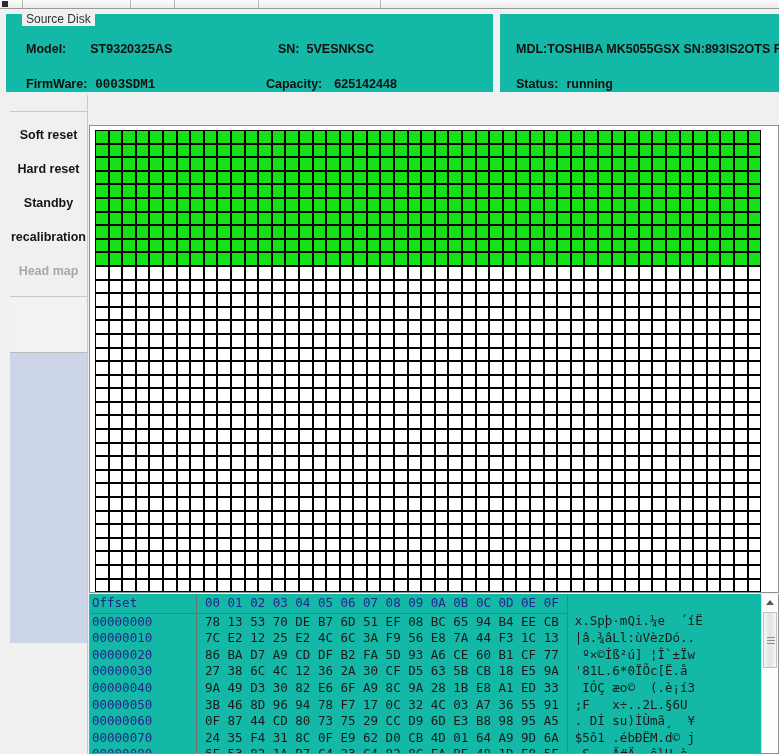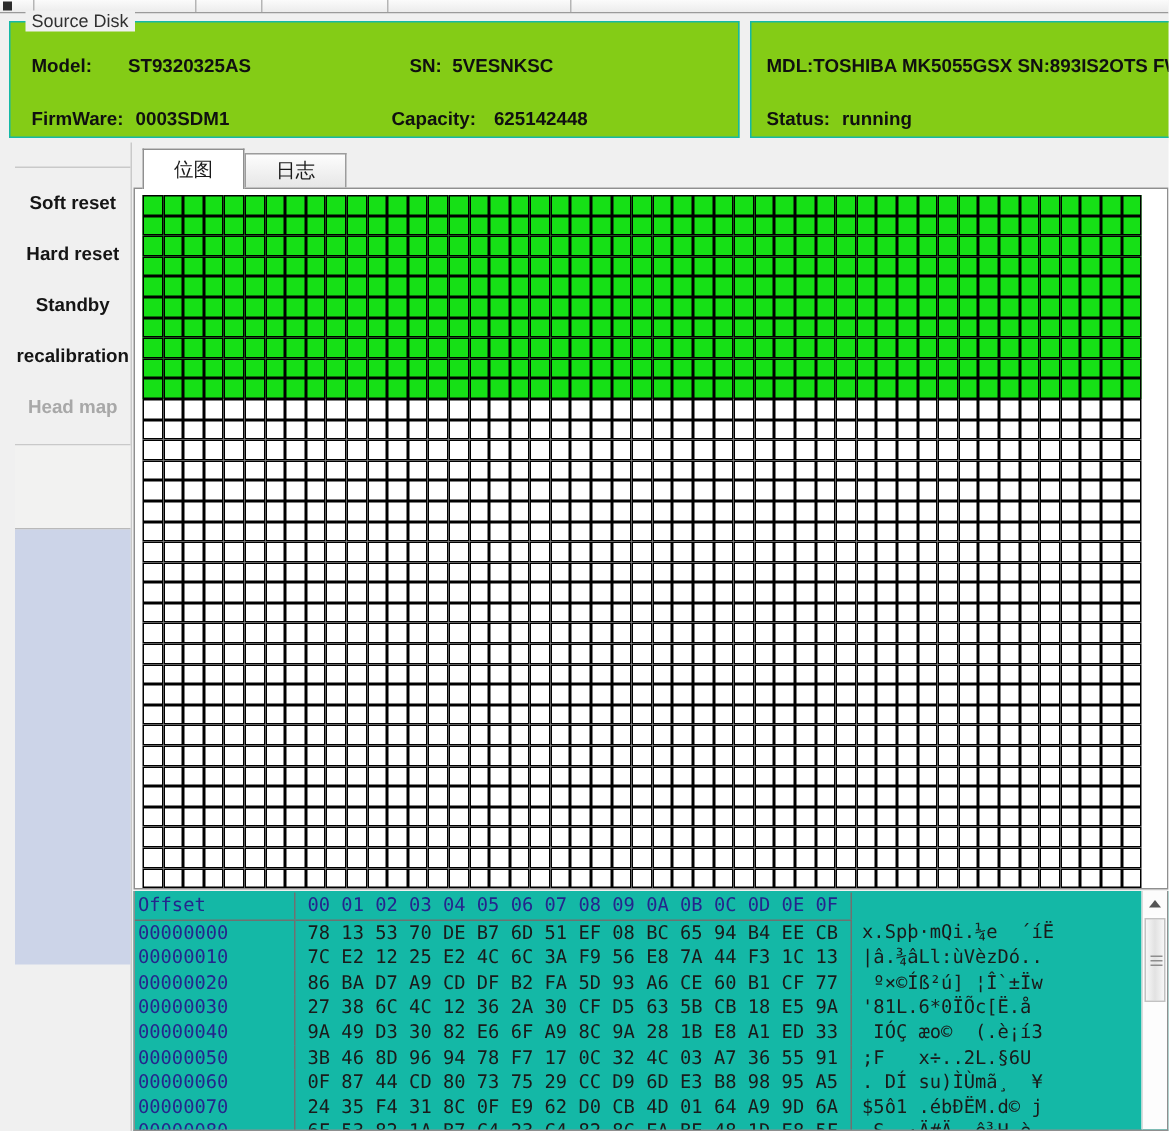--- a/index.html
+++ b/index.html
@@ -33,8 +33,8 @@
   }
   .groupbox{
     position:absolute;
-    border:1px solid #14b8a6;
-    background:#84cc16;
+    border:6px solid #14b8a6;
+    background:#14b8a6;
     box-sizing:border-box;
   }
   .gb-source{left:6px;top:5px;width:487px;height:78px;}

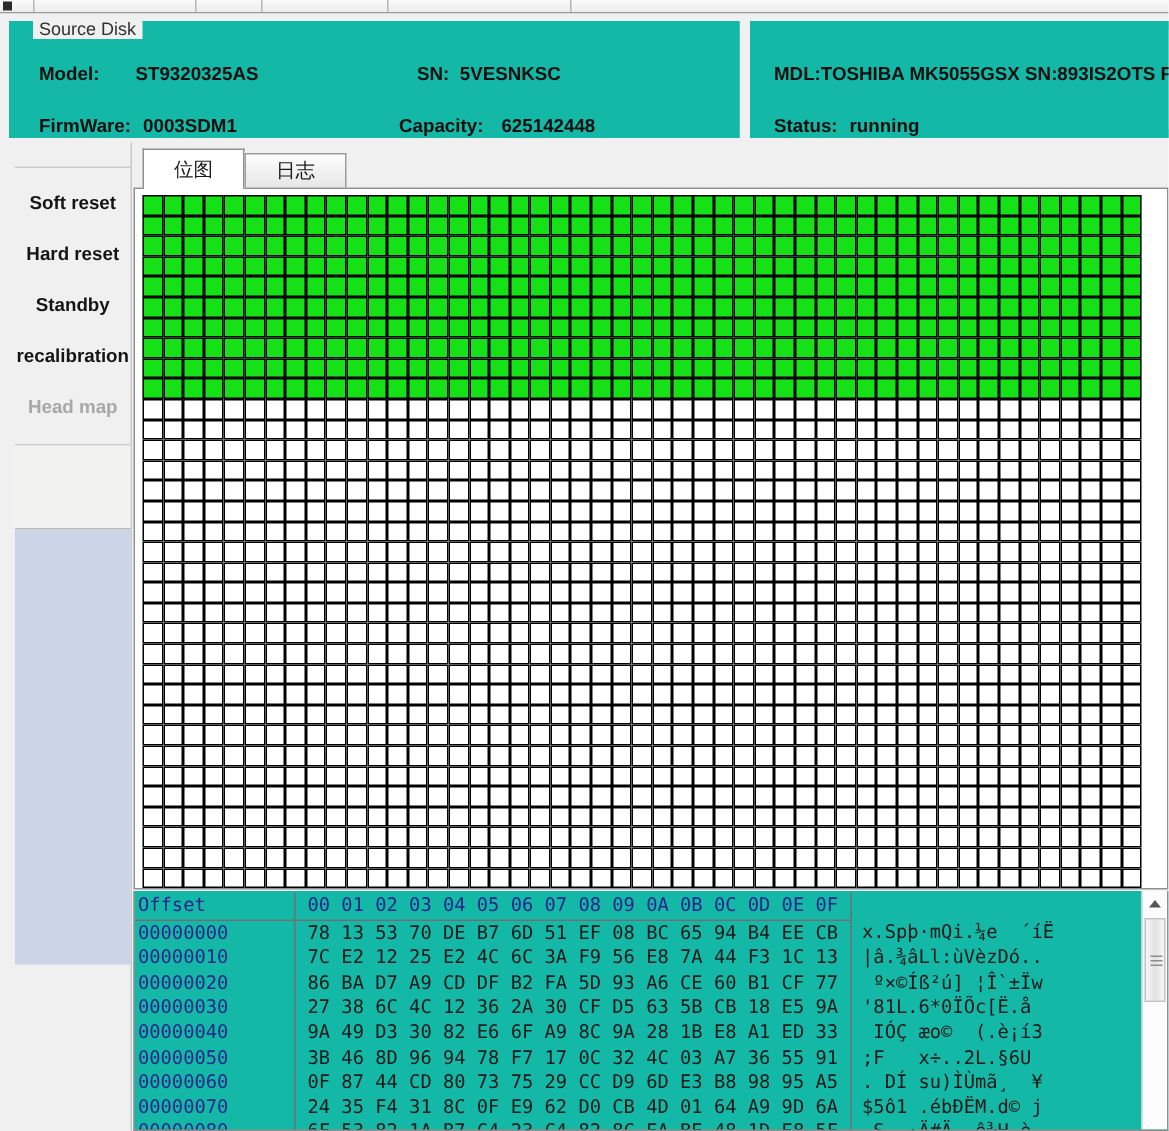--- a/index.html
+++ b/index.html
@@ -52,7 +52,7 @@
   .src-model{left:14px;top:22px;}
   .src-model .fvalue{margin-left:24px;}
   .src-fw{left:14px;top:57px;}
-  .src-fw .fvalue{margin-left:8px;}
+  .src-fw .fvalue{margin-left:8px;font-family:Liberation Mono, monospace;}
   .src-sn{left:266px;top:22px;}
   .src-sn .fvalue{margin-left:7px;}
   .src-cap{left:254px;top:57px;}

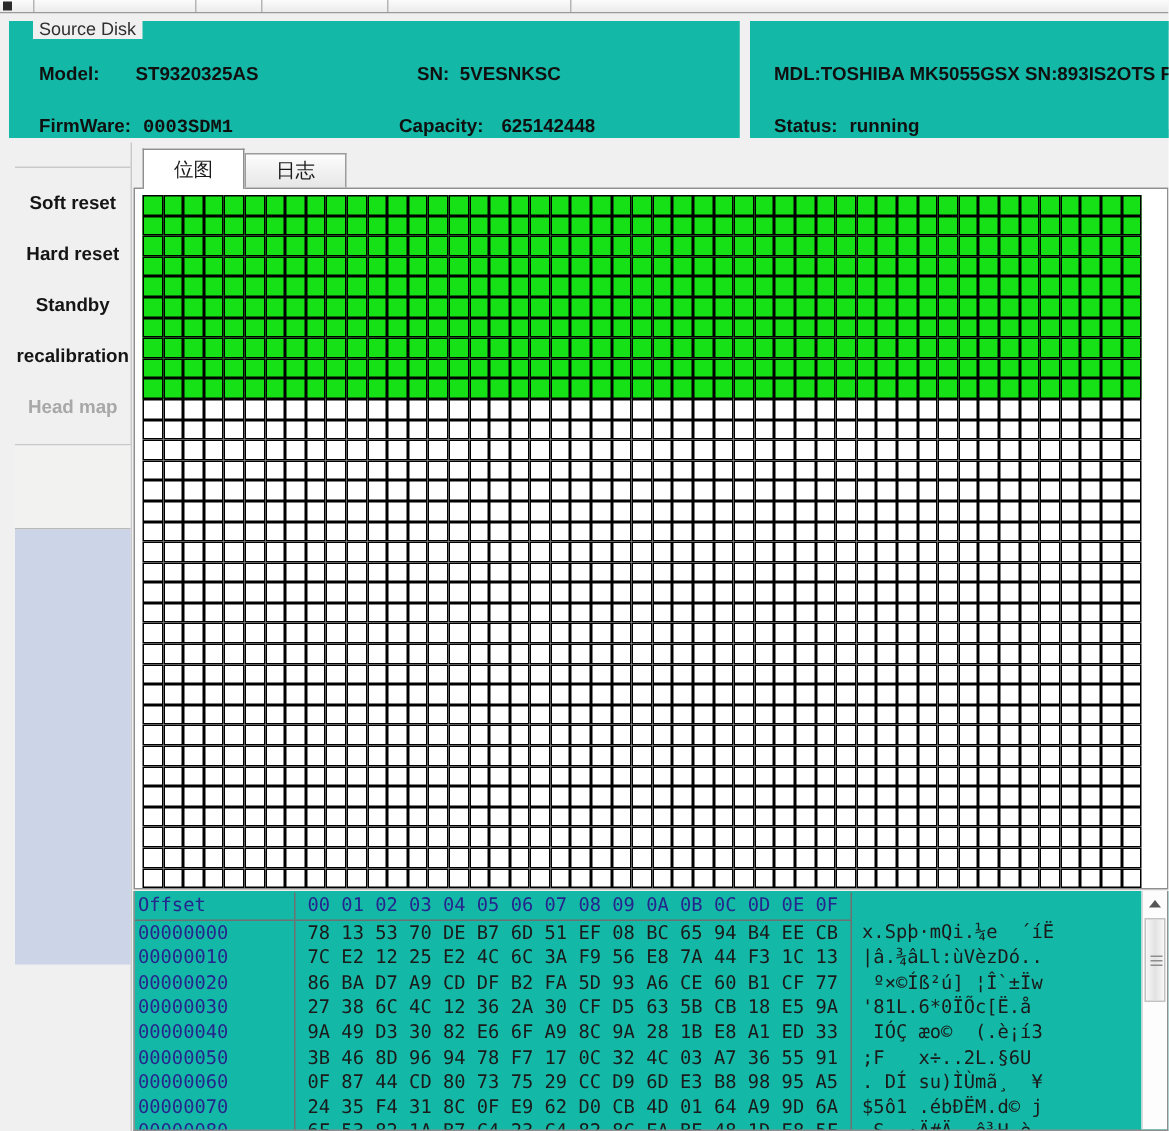--- a/index.html
+++ b/index.html
@@ -294,14 +294,6 @@
     <div class="side-blue"></div>
   </div>
 
-  <div class="tabstrip">
-    <div class="tab tab-bitmap active">
-      <span>位图</span>
-    </div>
-    <div class="tab tab-log">
-      <span>日志</span>
-    </div>
-  </div>
 
   <div class="gridpanel">
     <div class="gridinner" id="grid">

